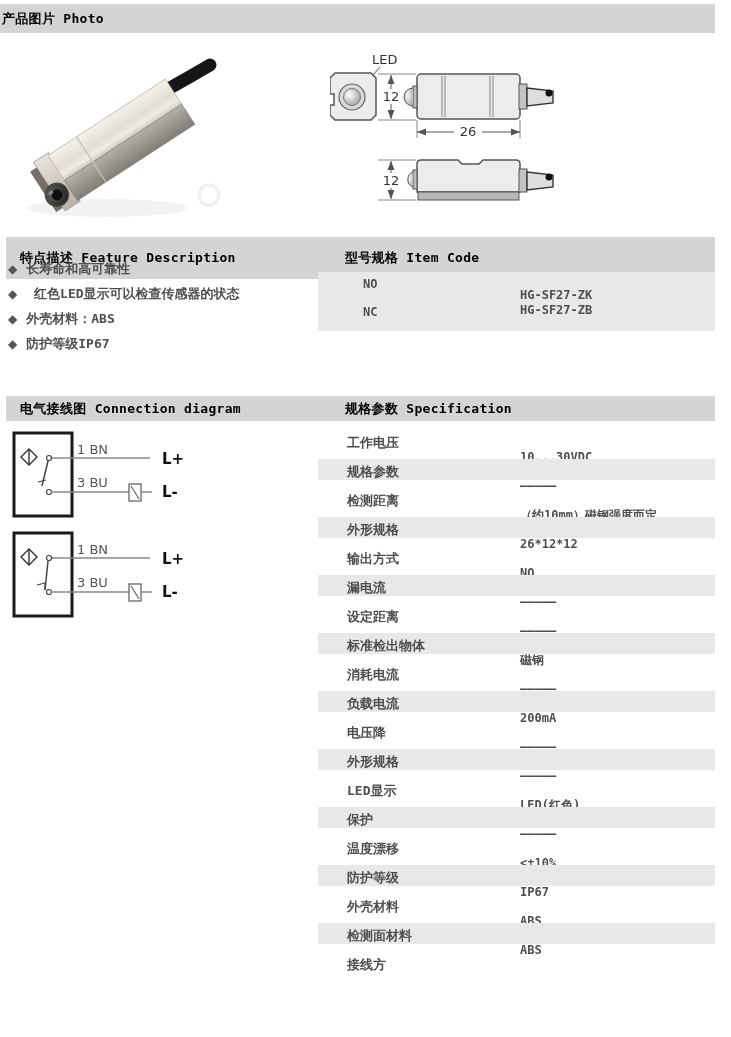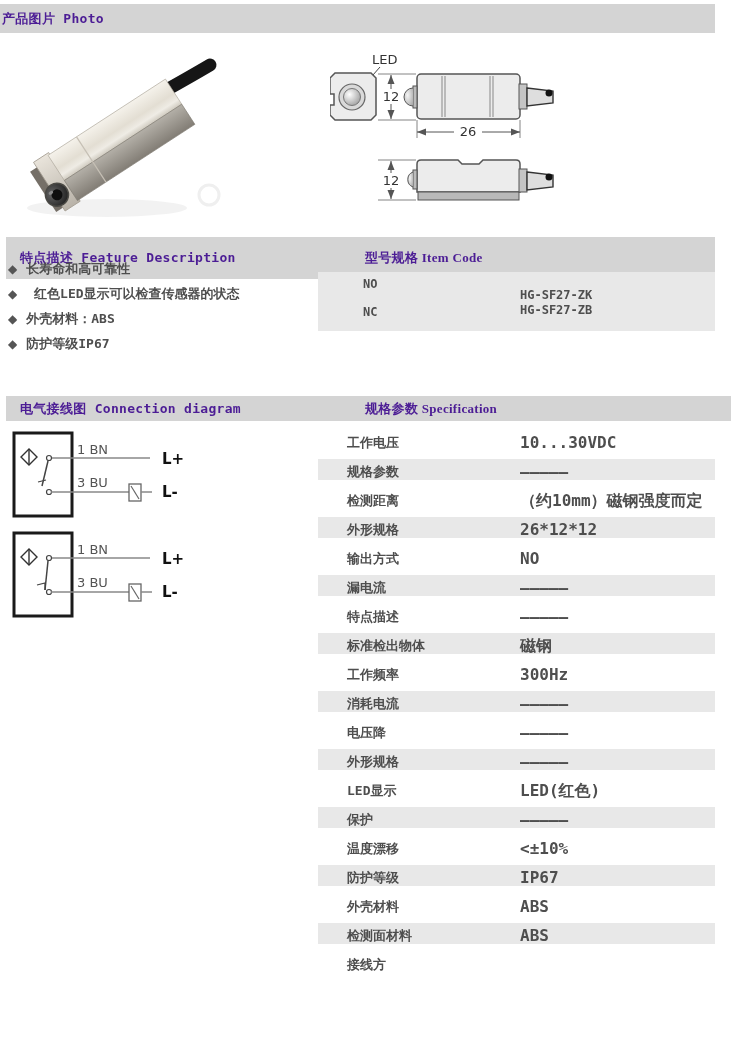--- a/index.html
+++ b/index.html
@@ -7,7 +7,7 @@
         font-family:"DejaVu Sans Mono",monospace;font-weight:bold;color:#4e4e4e;}
   
   .bar{position:absolute;background:#d4d4d4;}
-  .bar-text{position:absolute;top:50%;transform:translateY(-50%);font-size:13px;color:#4c1d95;
+  .bar-text{position:absolute;top:50%;transform:translateY(-50%);font-size:13px;color:#000000;
             white-space:nowrap;letter-spacing:.3px;}
   #bar1{left:0;top:4px;width:715px;height:29px;}
   #bar2{left:6px;top:237px;width:709px;height:42px;}

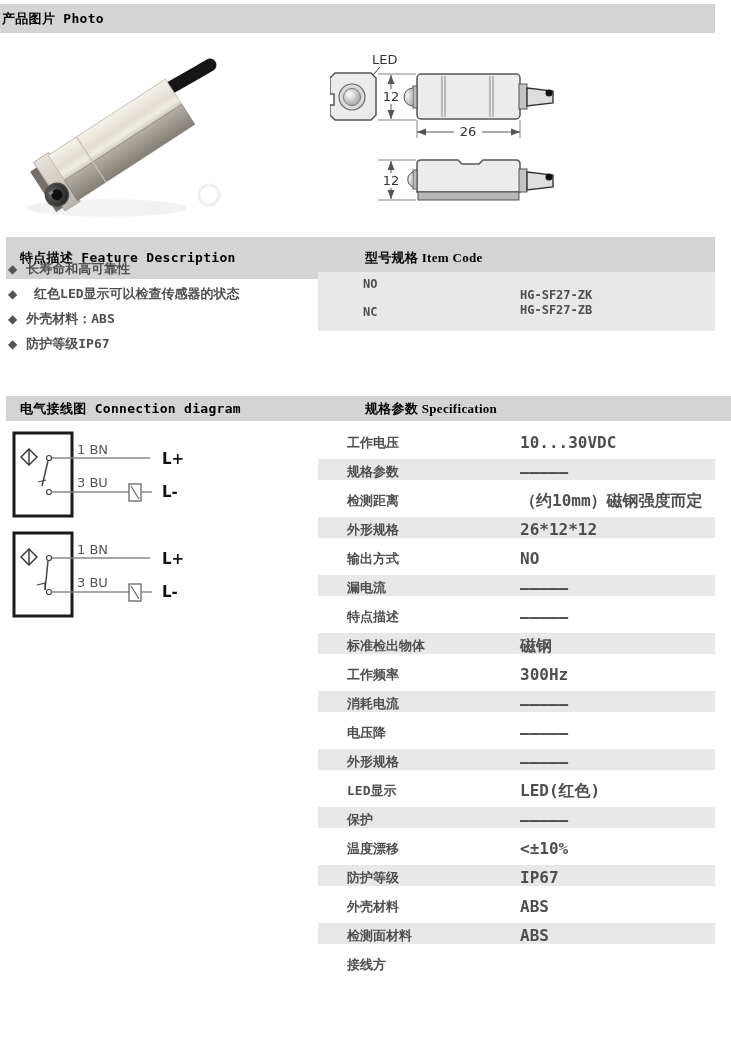--- a/index.html
+++ b/index.html
@@ -13,7 +13,7 @@
   #bar2{left:6px;top:237px;width:709px;height:42px;}
   #bar3{left:6px;top:396px;width:709px;height:25px;padding-left:16px;}
   .bt-l1{left:2px;} .bt-r1{left:345px;}
-  .bt-l{left:14px;} .bt-r{left:359px;font-family:Liberation Serif, serif;}
+  .bt-l{left:14px;} .bt-r{left:339px;}
   
   .abs{position:absolute;}
   

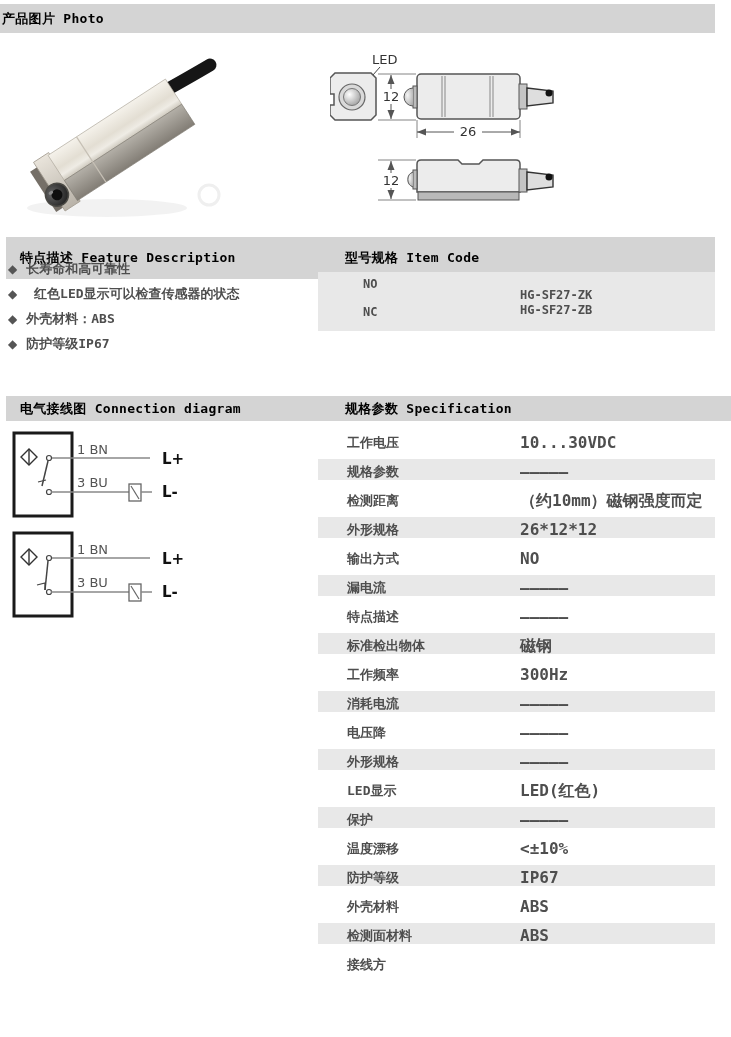--- a/index.html
+++ b/index.html
@@ -11,7 +11,7 @@
             white-space:nowrap;letter-spacing:.3px;}
   #bar1{left:0;top:4px;width:715px;height:29px;}
   #bar2{left:6px;top:237px;width:709px;height:42px;}
-  #bar3{left:6px;top:396px;width:709px;height:25px;padding-left:16px;}
+  #bar3{left:6px;top:396px;width:709px;height:25px;}
   .bt-l1{left:2px;} .bt-r1{left:345px;}
   .bt-l{left:14px;} .bt-r{left:339px;}
   

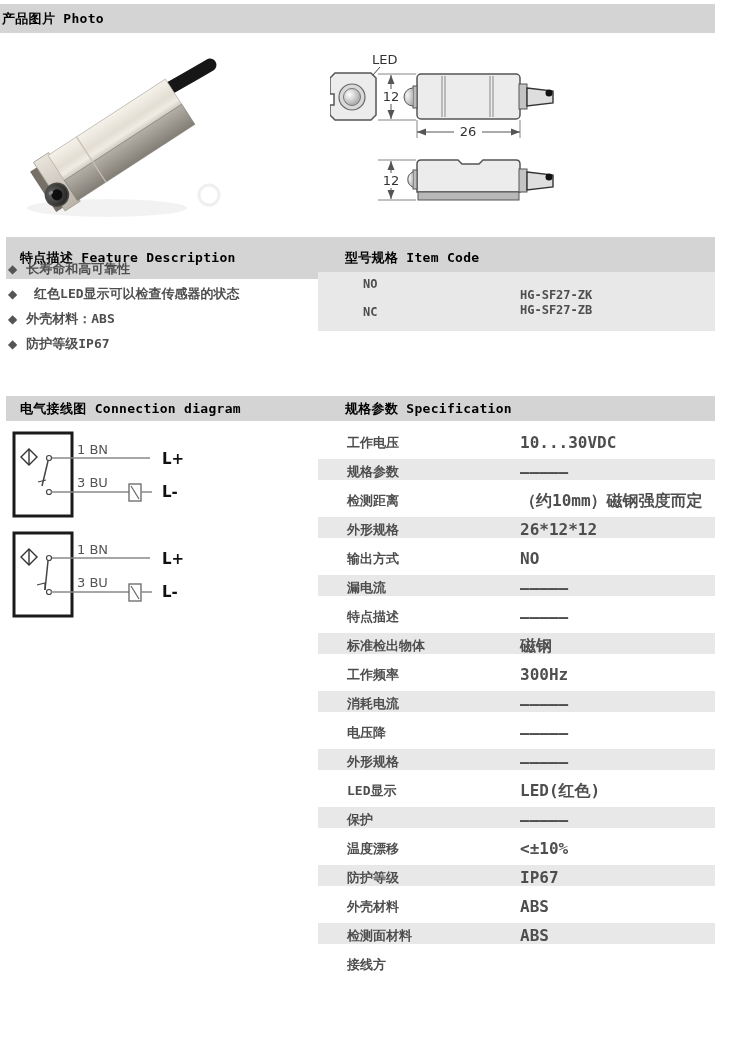--- a/index.html
+++ b/index.html
@@ -30,7 +30,7 @@
   .spec-row{height:29px;box-sizing:border-box;padding-bottom:8px;background-clip:content-box;position:relative;}
   .spec-row:nth-child(even){background-color:#e8e8e8;}
   .spec-label{position:absolute;left:29px;top:0;line-height:25px;font-size:13px;white-space:nowrap;}
-  .spec-value{position:absolute;left:202px;top:0;line-height:25px;font-size:16px;white-space:nowrap;}
+  .spec-value{position:absolute;left:202px;top:15px;line-height:25px;font-size:12px;white-space:nowrap;}
   
   .svg-dim-text{font-family:"DejaVu Sans",sans-serif;font-size:13px;fill:#333;font-weight:normal;}
   .svg-wire-label{font-family:"DejaVu Sans",sans-serif;font-size:13px;fill:#555;font-weight:normal;}

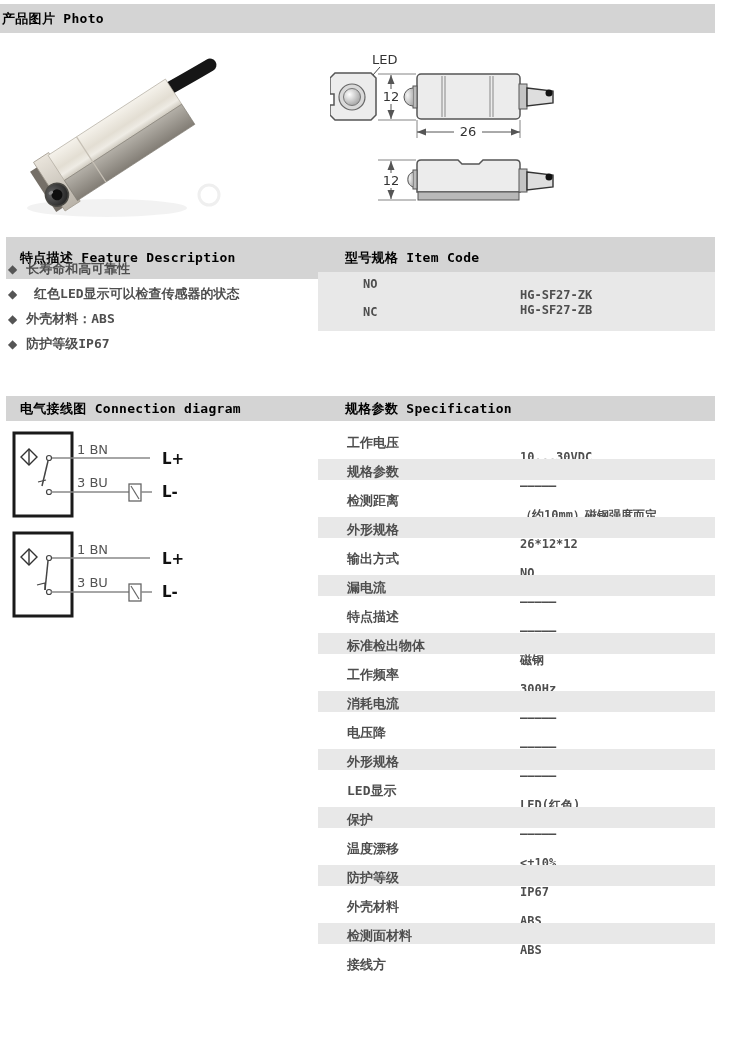--- a/index.html
+++ b/index.html
@@ -239,7 +239,7 @@
         <span class="spec-value">—————</span>
       </div>
     <div class="spec-row">
-        <span class="spec-label">特点描述</span>
+        <span class="spec-label">设定距离</span>
         <span class="spec-value">—————</span>
       </div>
     <div class="spec-row">

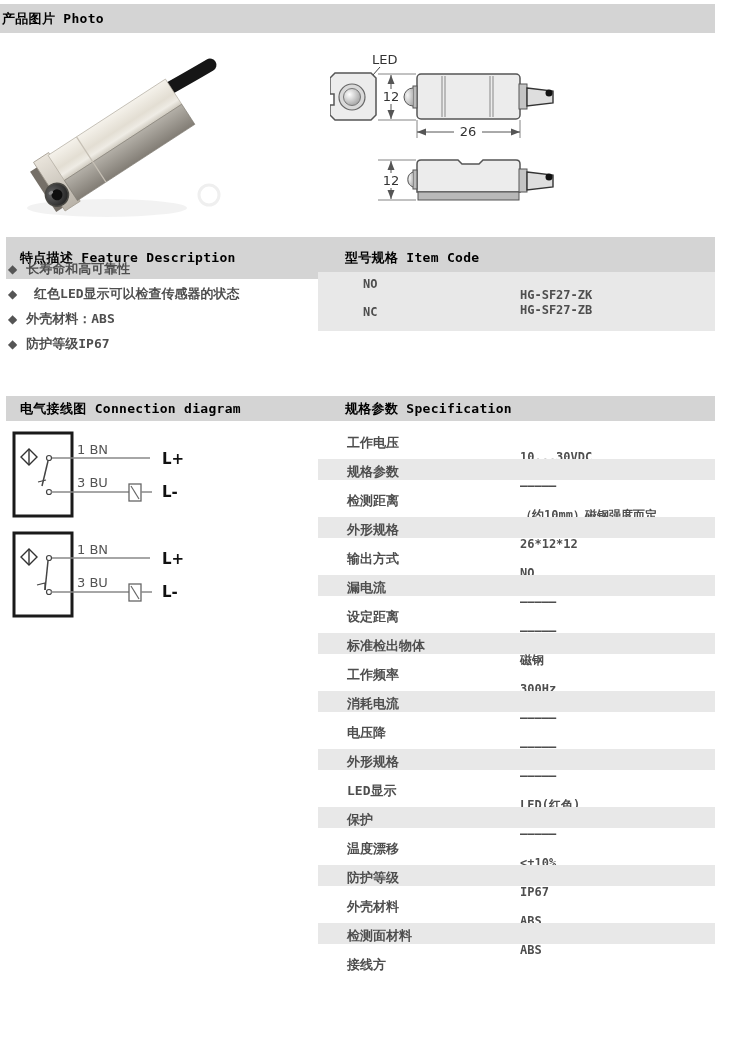--- a/index.html
+++ b/index.html
@@ -247,10 +247,6 @@
         <span class="spec-value">磁钢</span>
       </div>
     <div class="spec-row">
-        <span class="spec-label">工作频率</span>
-        <span class="spec-value">300Hz</span>
-      </div>
-    <div class="spec-row">
         <span class="spec-label">消耗电流</span>
         <span class="spec-value">—————</span>
       </div>

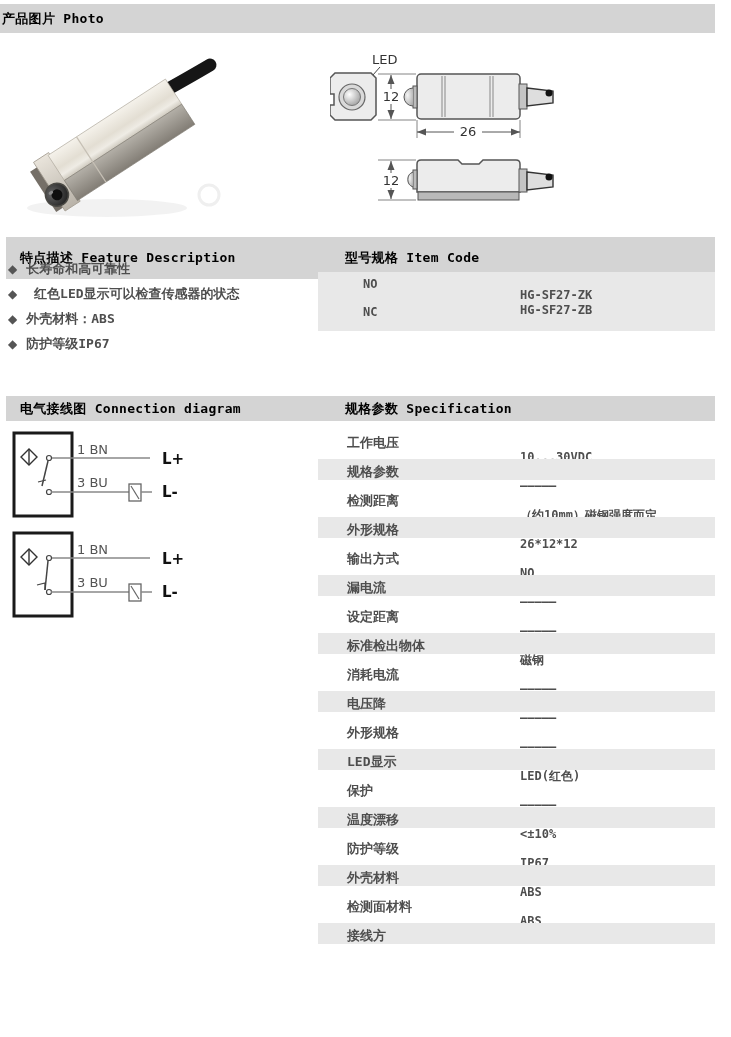--- a/index.html
+++ b/index.html
@@ -251,6 +251,10 @@
         <span class="spec-value">—————</span>
       </div>
     <div class="spec-row">
+        <span class="spec-label">负载电流</span>
+        <span class="spec-value">200mA</span>
+      </div>
+    <div class="spec-row">
         <span class="spec-label">电压降</span>
         <span class="spec-value">—————</span>
       </div>

